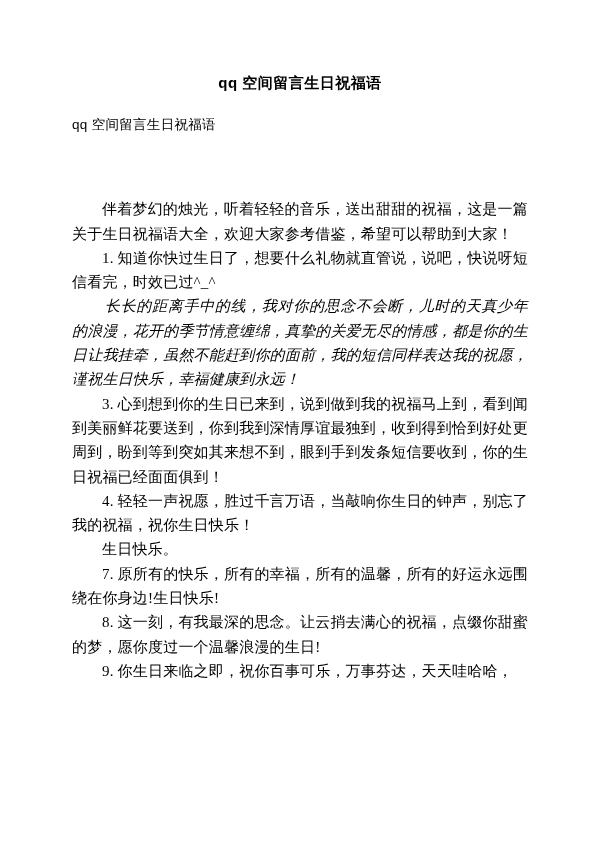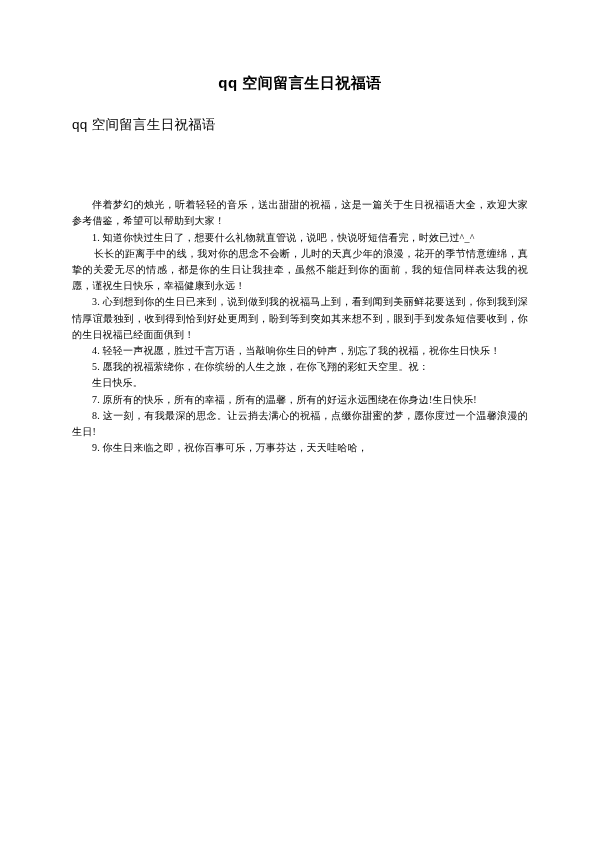--- a/index.html
+++ b/index.html
@@ -42,7 +42,7 @@
   }
   .body-text p {
     margin: 0;
-    font-size: 10px;
+    font-size: 15px;
     line-height: 1.62;
     text-align: justify;
     text-justify: inter-ideograph;

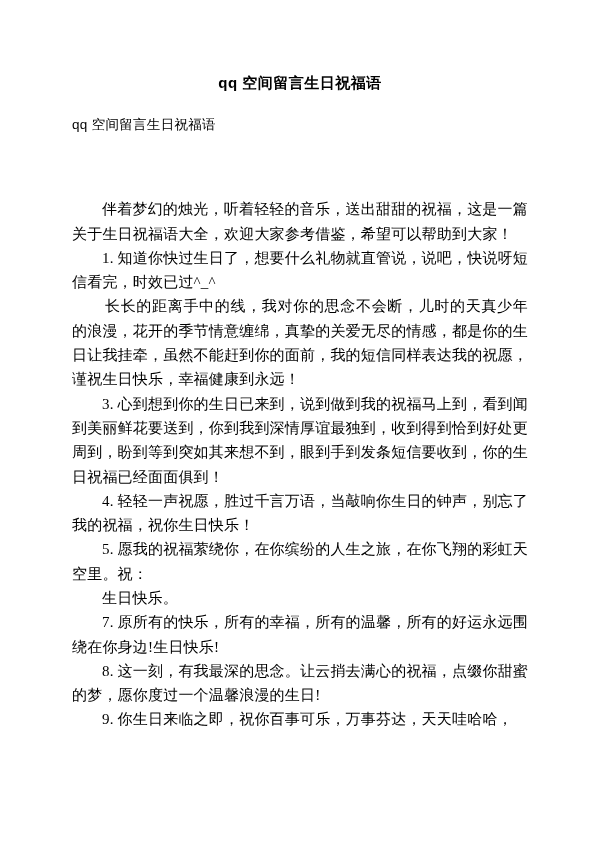--- a/index.html
+++ b/index.html
@@ -56,6 +56,7 @@
   }
   .inline-indent {
     text-indent: 2.2em;
+    font-style: italic;
   }
 </style>
 </head>

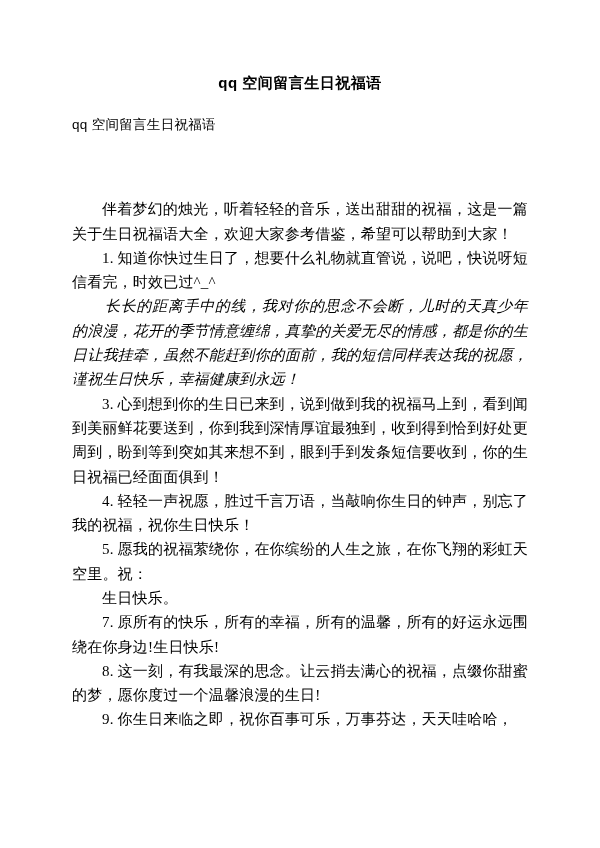--- a/index.html
+++ b/index.html
@@ -76,7 +76,6 @@
     <p class="inline-indent">长长的距离手中的线，我对你的思念不会断，儿时的天真少年的浪漫，花开的季节情意缠绵，真挚的关爱无尽的情感，都是你的生日让我挂牵，虽然不能赶到你的面前，我的短信同样表达我的祝愿，谨祝生日快乐，幸福健康到永远！</p>
     <p class="indent-num">3. 心到想到你的生日已来到，说到做到我的祝福马上到，看到闻到美丽鲜花要送到，你到我到深情厚谊最独到，收到得到恰到好处更周到，盼到等到突如其来想不到，眼到手到发条短信要收到，你的生日祝福已经面面俱到！</p>
     <p class="indent-num">4. 轻轻一声祝愿，胜过千言万语，当敲响你生日的钟声，别忘了我的祝福，祝你生日快乐！</p>
-    <p class="indent-num">5. 愿我的祝福萦绕你，在你缤纷的人生之旅，在你飞翔的彩虹天空里。祝：</p>
     <p class="indent-num">生日快乐。</p>
     <p class="indent-num">7. 原所有的快乐，所有的幸福，所有的温馨，所有的好运永远围绕在你身边!生日快乐!</p>
     <p class="indent-num">8. 这一刻，有我最深的思念。让云捎去满心的祝福，点缀你甜蜜的梦，愿你度过一个温馨浪漫的生日!</p>

